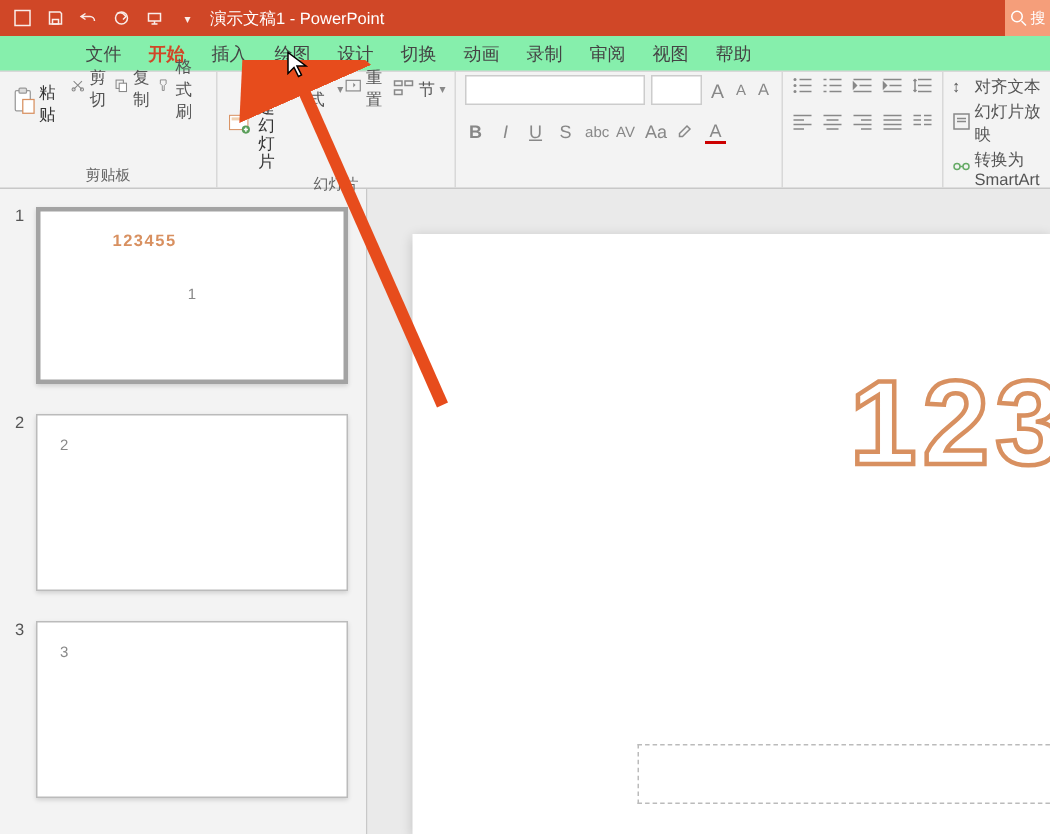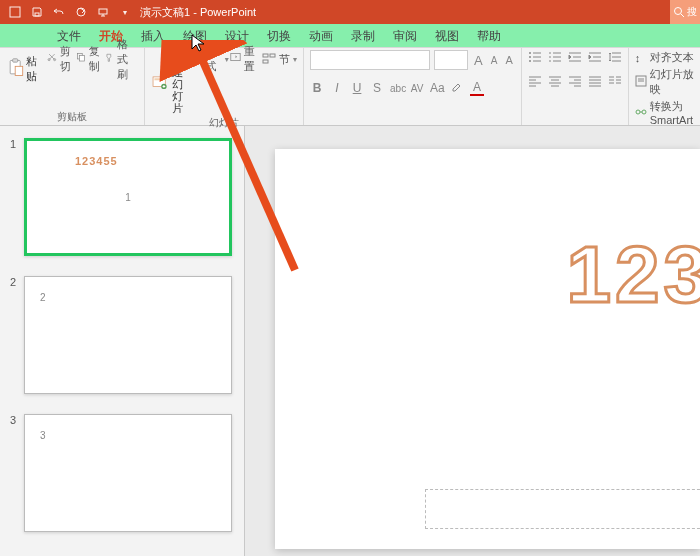--- a/index.html
+++ b/index.html
@@ -46,7 +46,7 @@
 .thumb-wrap { display: flex; align-items: flex-start; gap: 6px; margin-bottom: 20px; }
 .thumb-num { font-size: 11px; color: #555; width: 8px; }
 .thumb { width: 208px; height: 118px; background: #fff; border: 1px solid #bbb; box-shadow: 0 1px 3px rgba(0,0,0,.15); position: relative; }
-.thumb.active { border: 3px solid #22c55e; }
+.thumb.active { border: 3px solid #a3a3a3; }
 .thumb .t-text { position: absolute; left: 48px; top: 14px; font-size: 11px; color: #d89060; font-weight: bold; letter-spacing: 1px; }
 .thumb .t-center { position: absolute; left: 50%; top: 50%; transform: translate(-50%,-50%); font-size: 10px; color: #888; }
 .thumb .t-wm { position: absolute; left: 50%; top: 55%; transform: translate(-50%,-50%) rotate(-20deg); font-size: 7px; color: #ddd; }

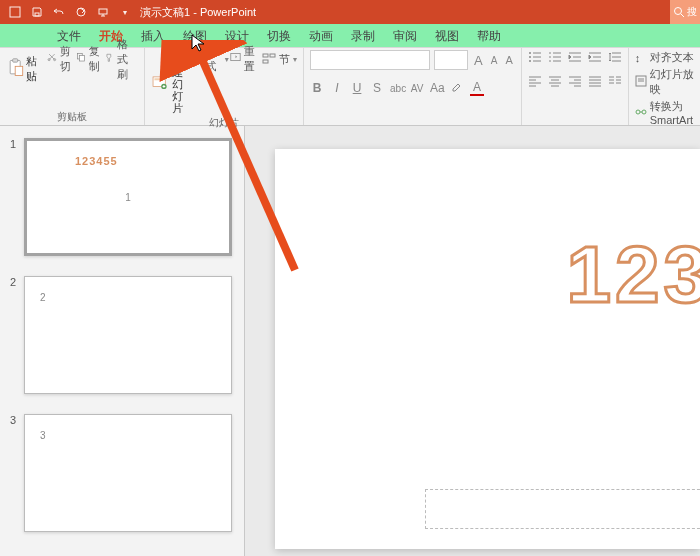--- a/index.html
+++ b/index.html
@@ -51,7 +51,7 @@
 .thumb .t-center { position: absolute; left: 50%; top: 50%; transform: translate(-50%,-50%); font-size: 10px; color: #888; }
 .thumb .t-wm { position: absolute; left: 50%; top: 55%; transform: translate(-50%,-50%) rotate(-20deg); font-size: 7px; color: #ddd; }
 
-.slide-area { flex: 1; background: #eaeaea; padding: 16px 0 0 30px; display: flex; align-items: center; justify-content: flex-start; overflow: hidden; }
+.slide-area { flex: 1; background: #eaeaea; padding: 16px 0 0 30px; display: flex; align-items: flex-end; justify-content: flex-start; overflow: hidden; }
 .slide { width: 600px; height: 400px; background: #fff; box-shadow: 0 2px 8px rgba(0,0,0,.2); position: relative; }
 .slide .big123 { position: absolute; right: -12px; top: 80px; font-size: 80px; font-weight: bold; color: #fff; -webkit-text-stroke: 3px #d89060; letter-spacing: 4px; font-family: Arial, sans-serif; }
 .slide .placeholder { position: absolute; left: 150px; bottom: 20px; width: 280px; height: 40px; border: 1px dashed #bbb; }

